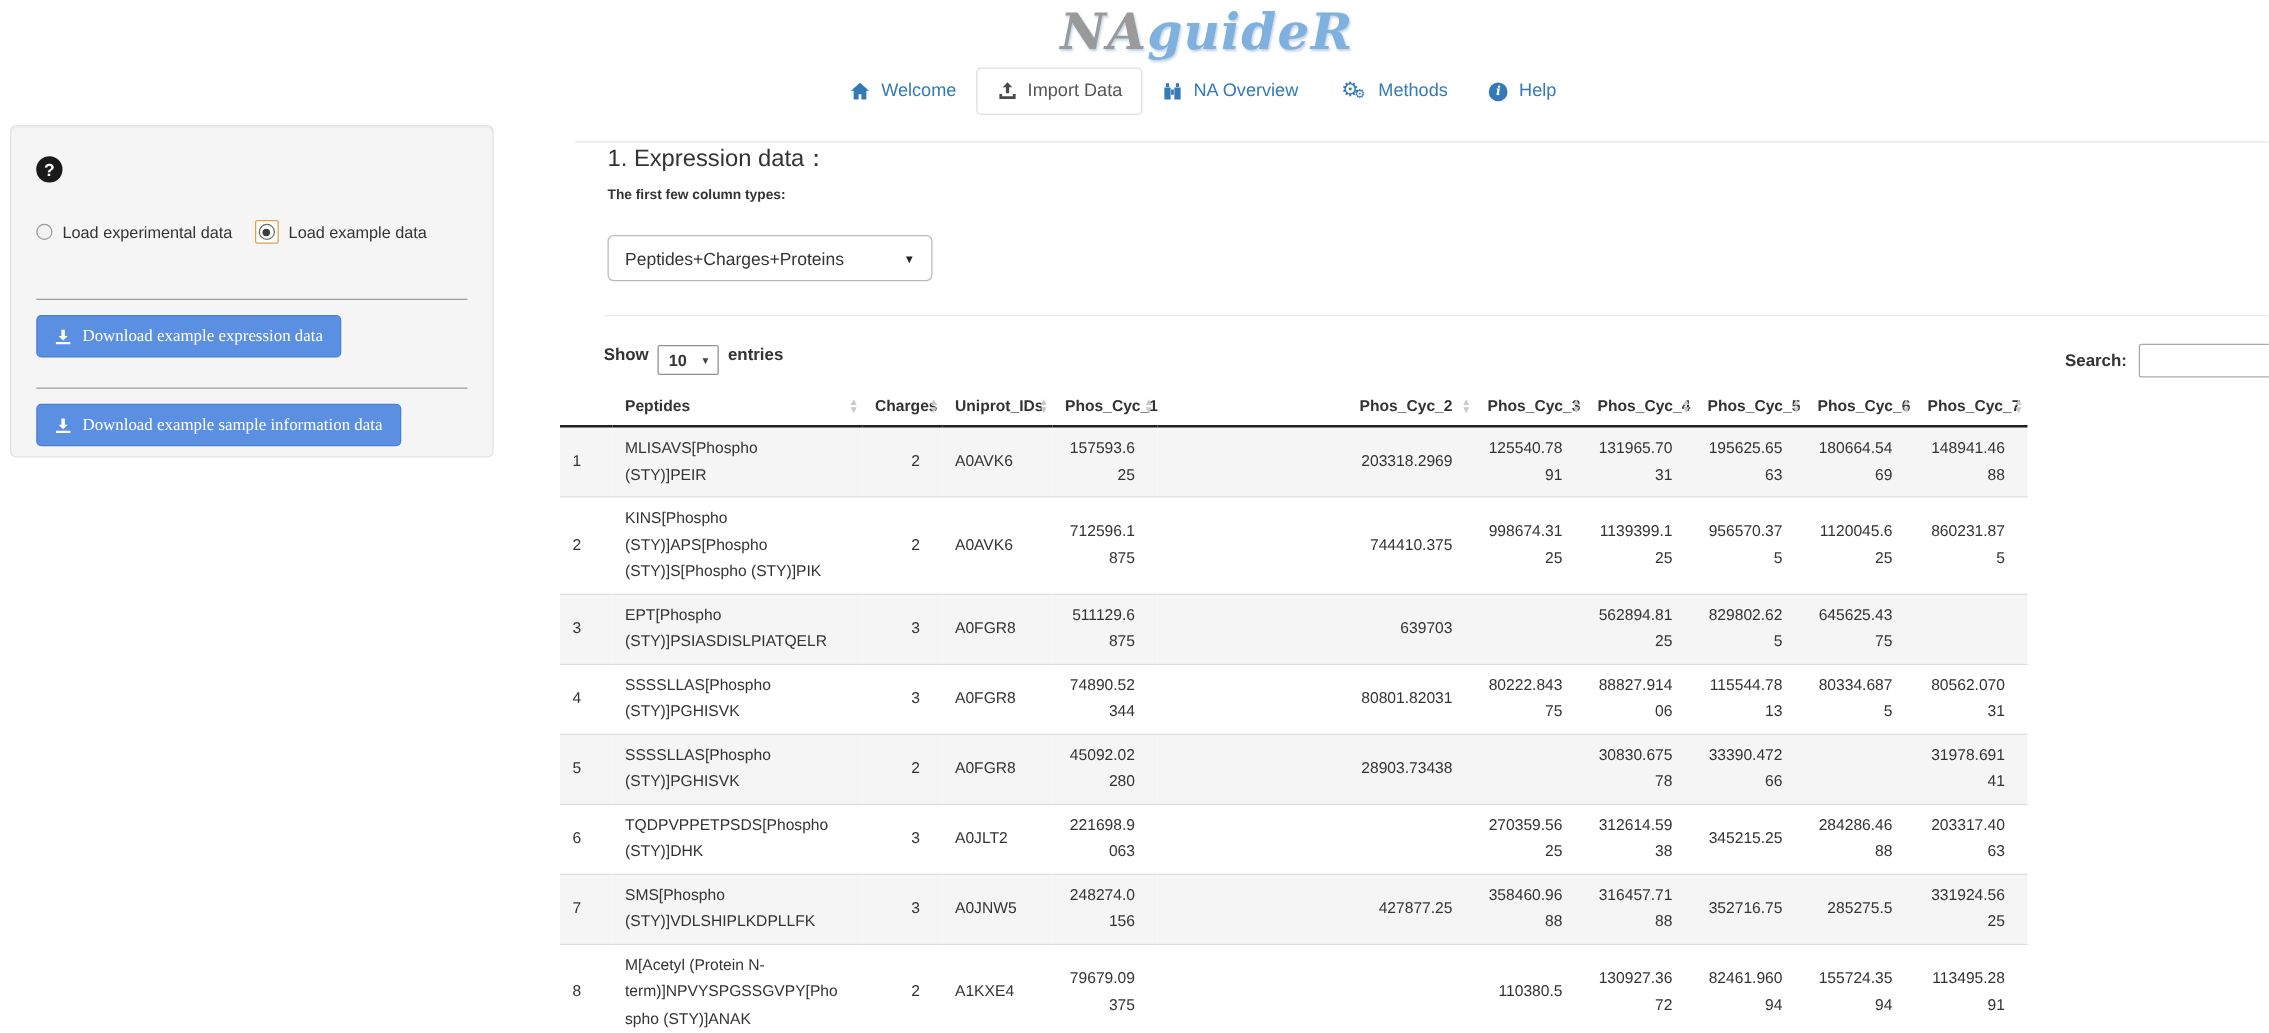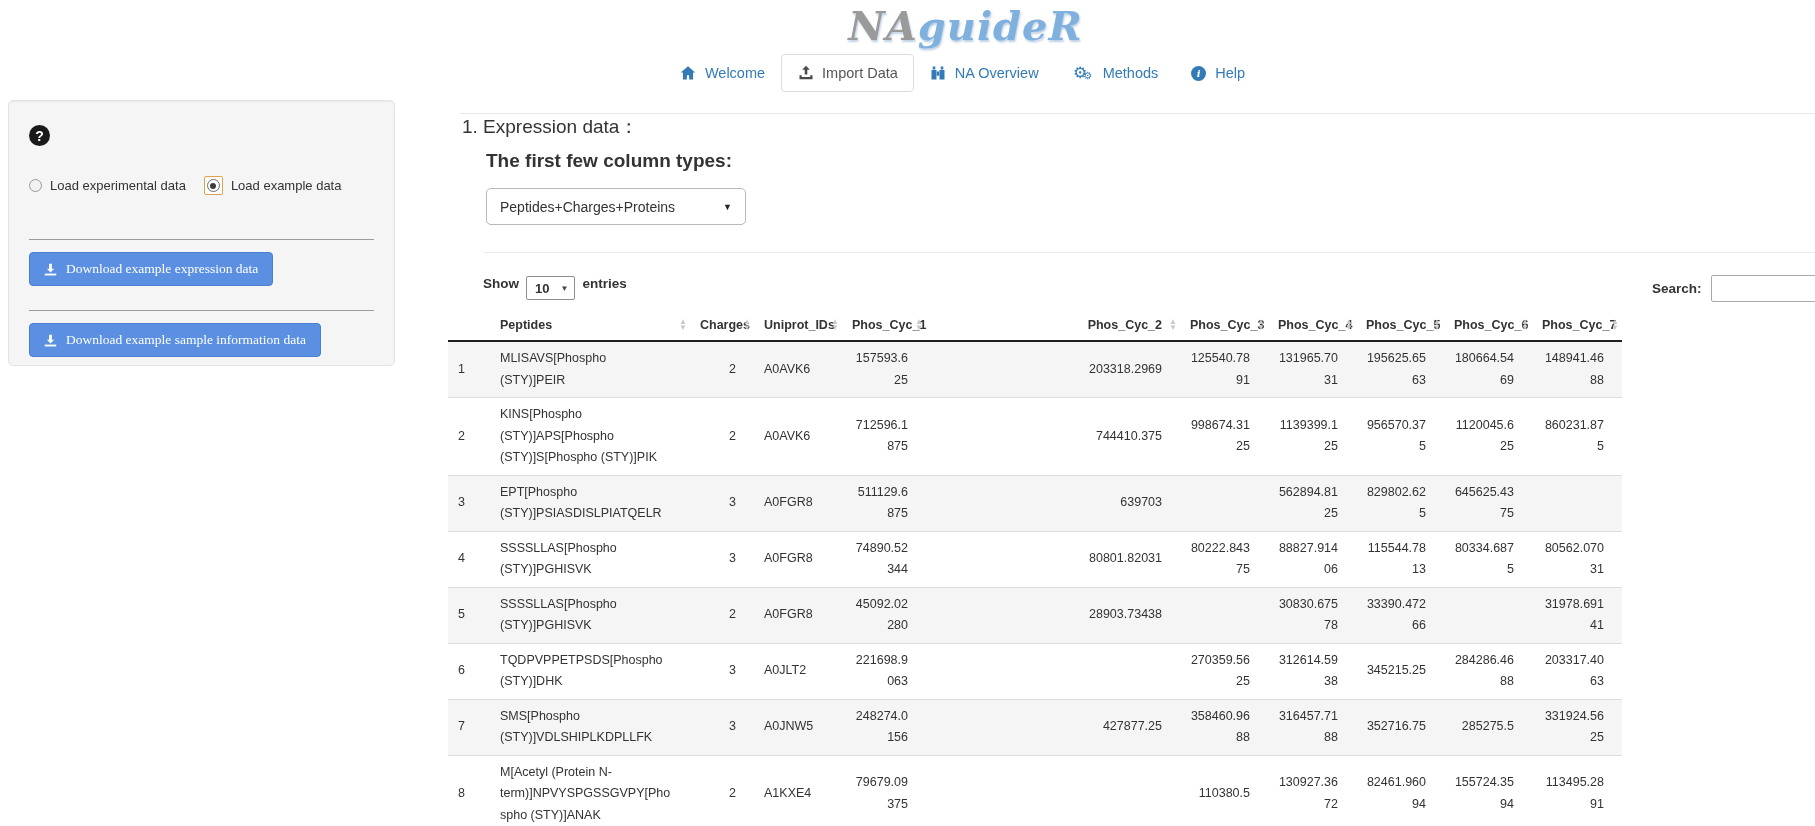--- a/index.html
+++ b/index.html
@@ -60,7 +60,7 @@
 
   
   .content-top-divider { position:absolute; top:113px; left:460px; right:0; border-top:1px solid #e7e7e7; }
-  .section-heading { position:absolute; left:462px; top:114px; font-size:19px; color:#333; }
+  .section-heading { position:absolute; left:486px; top:114px; font-size:19px; color:#333; }
   .col-types-label { position:absolute; left:486px; top:150px; font-size:19px; font-weight:bold; }
   .picker { position:absolute; left:486px; top:188px; width:260px; height:37px;
             background:#fff; border:1px solid #b9b9b9; border-radius:5px;

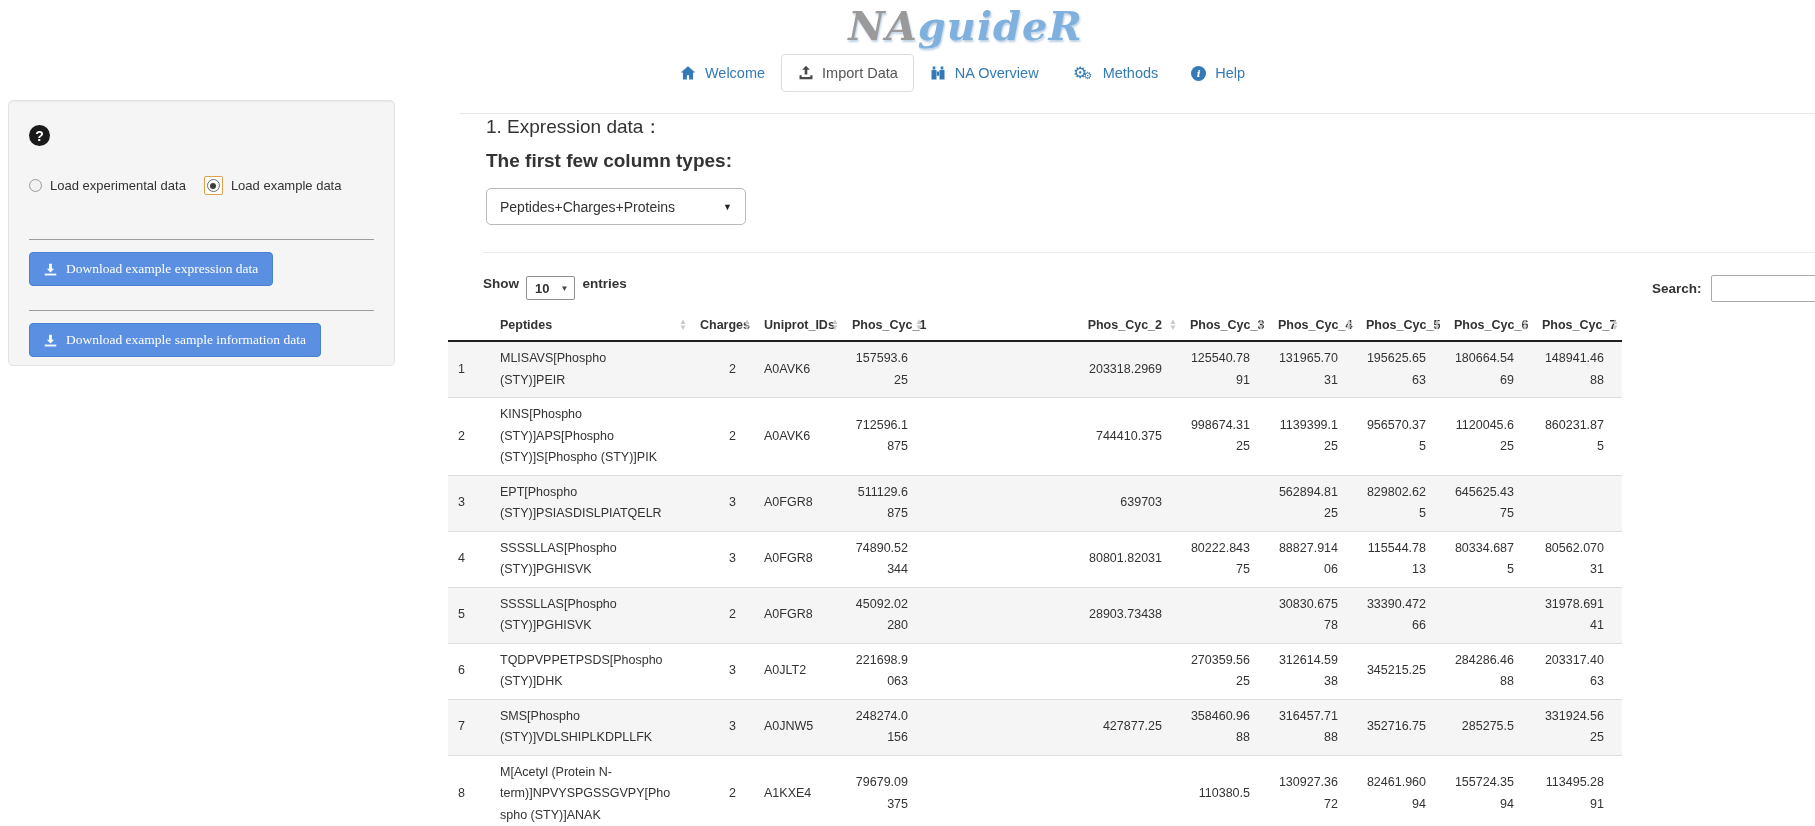--- a/index.html
+++ b/index.html
@@ -61,7 +61,7 @@
   
   .content-top-divider { position:absolute; top:113px; left:460px; right:0; border-top:1px solid #e7e7e7; }
   .section-heading { position:absolute; left:486px; top:114px; font-size:19px; color:#333; }
-  .col-types-label { position:absolute; left:486px; top:150px; font-size:19px; font-weight:bold; }
+  .col-types-label { position:absolute; left:486px; top:150px; font-size:11px; font-weight:bold; }
   .picker { position:absolute; left:486px; top:188px; width:260px; height:37px;
             background:#fff; border:1px solid #b9b9b9; border-radius:5px;
             display:flex; align-items:center; justify-content:space-between;

